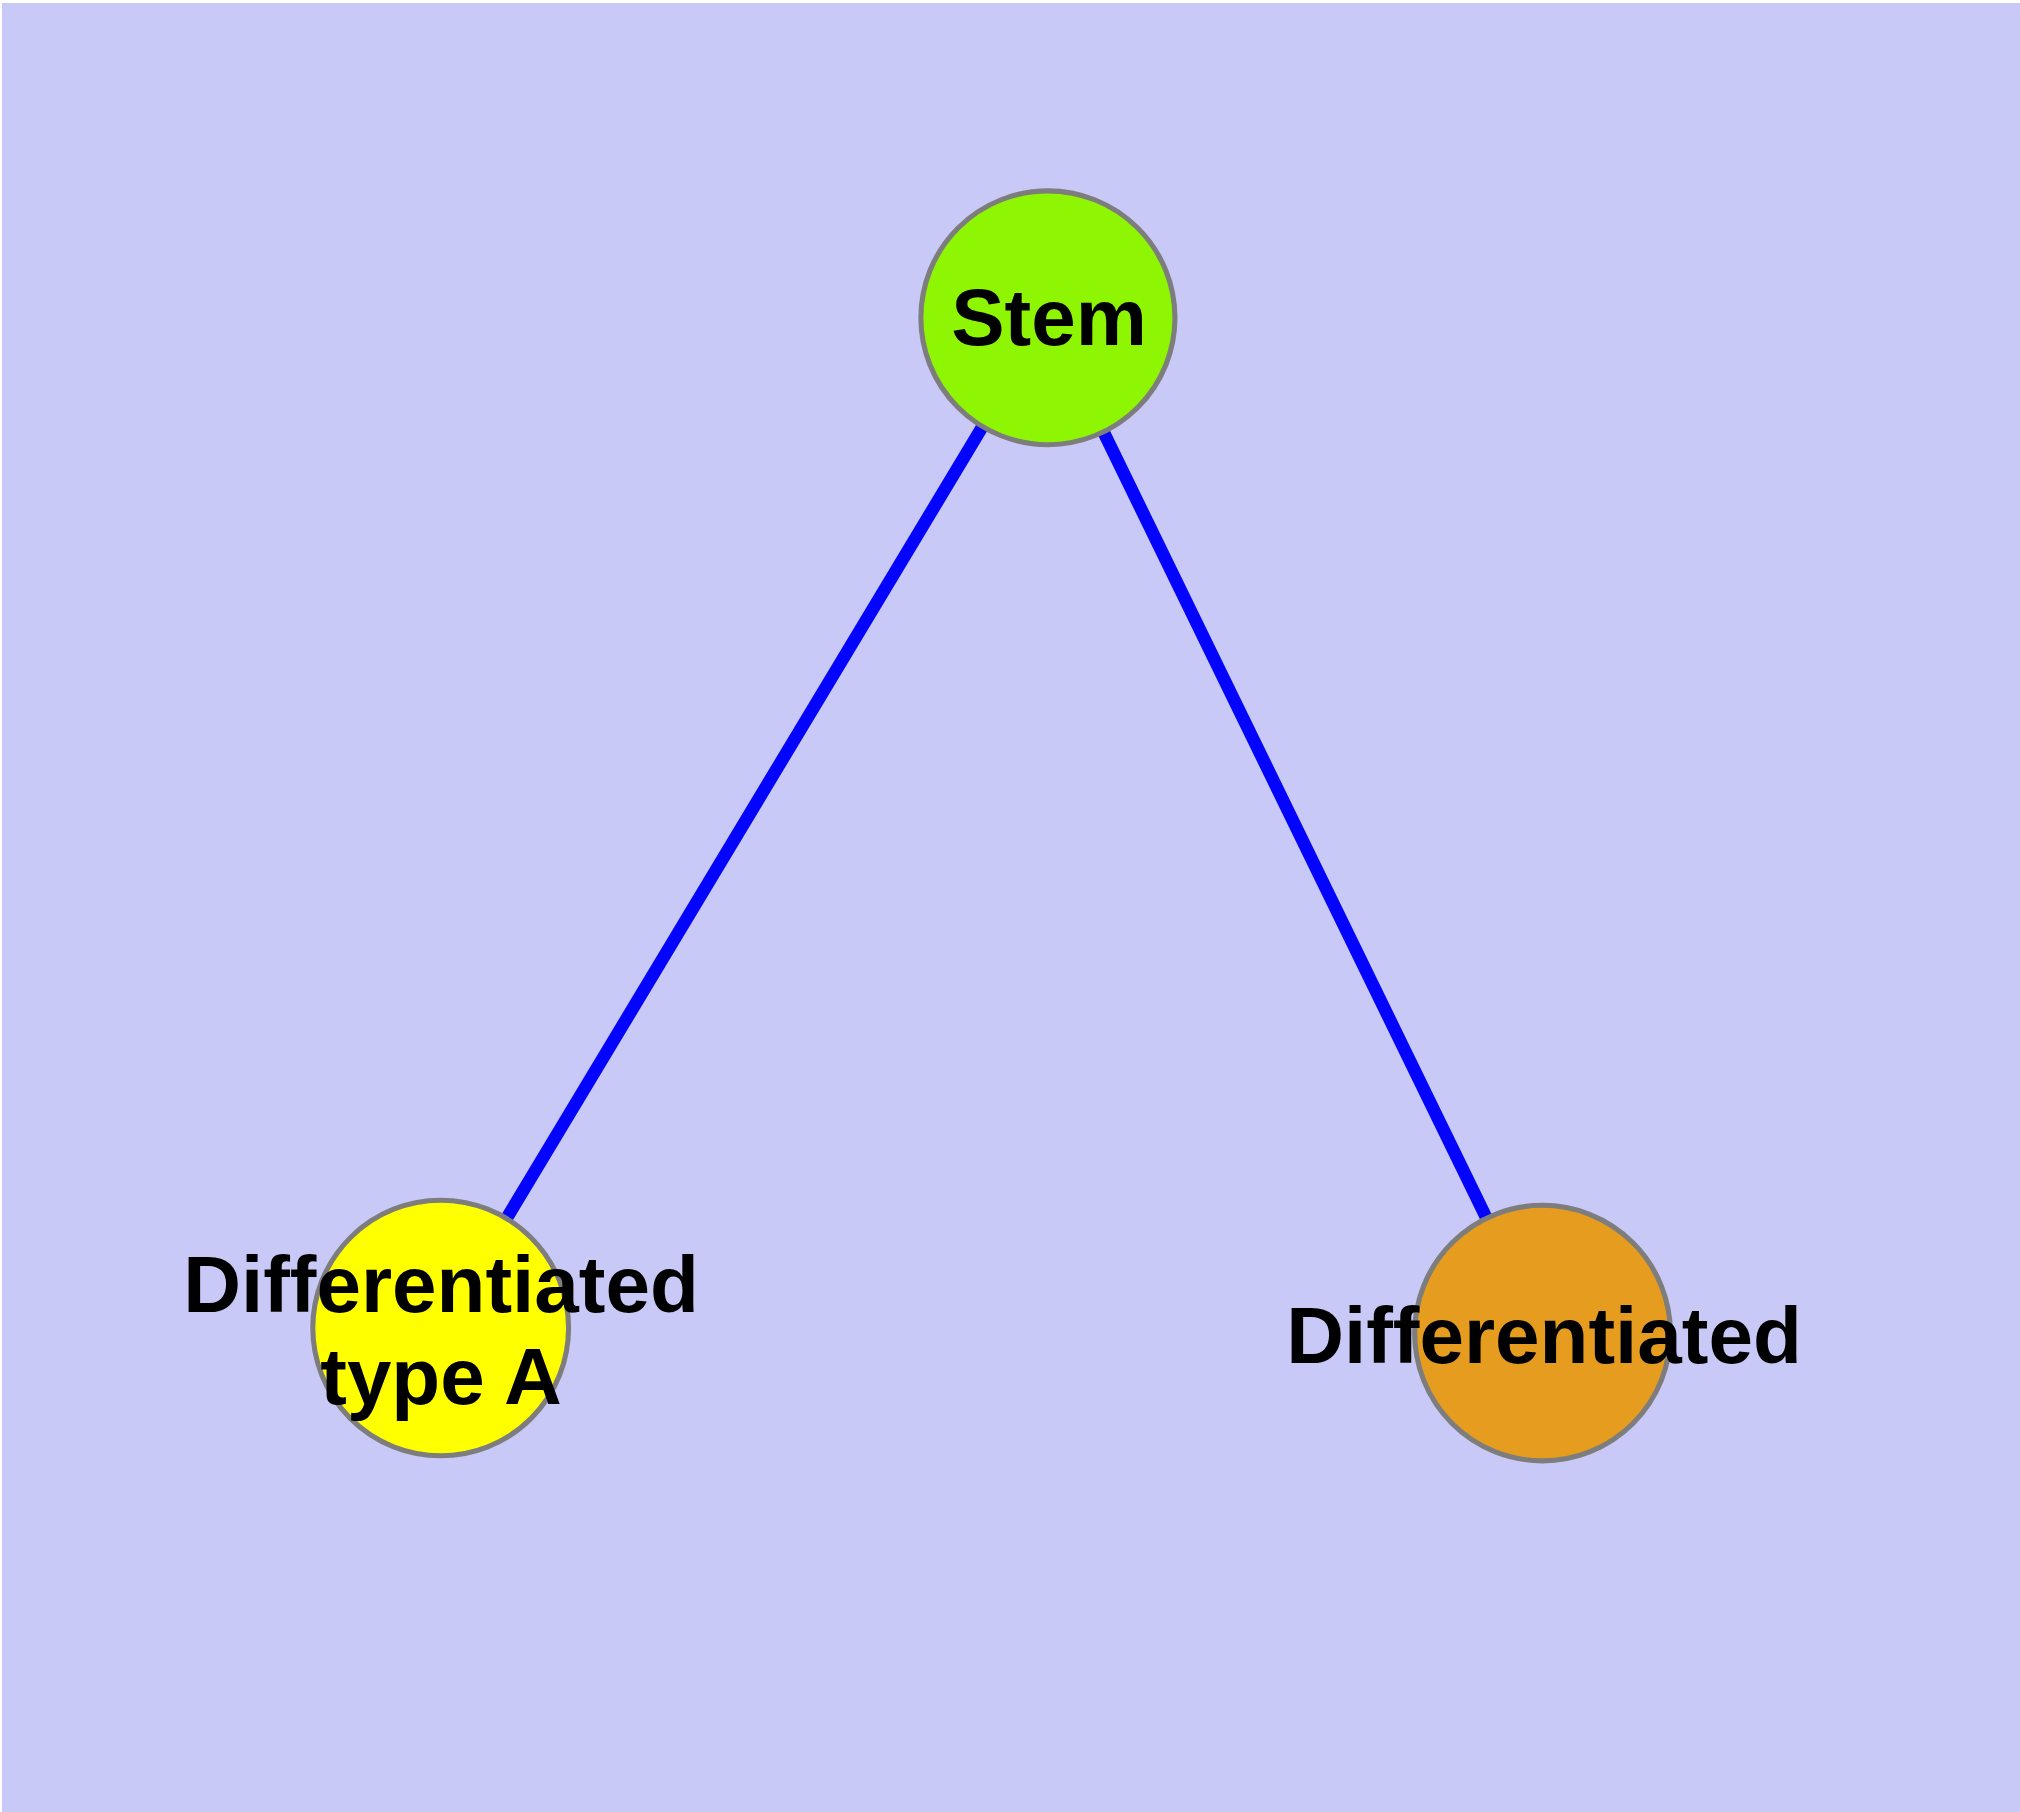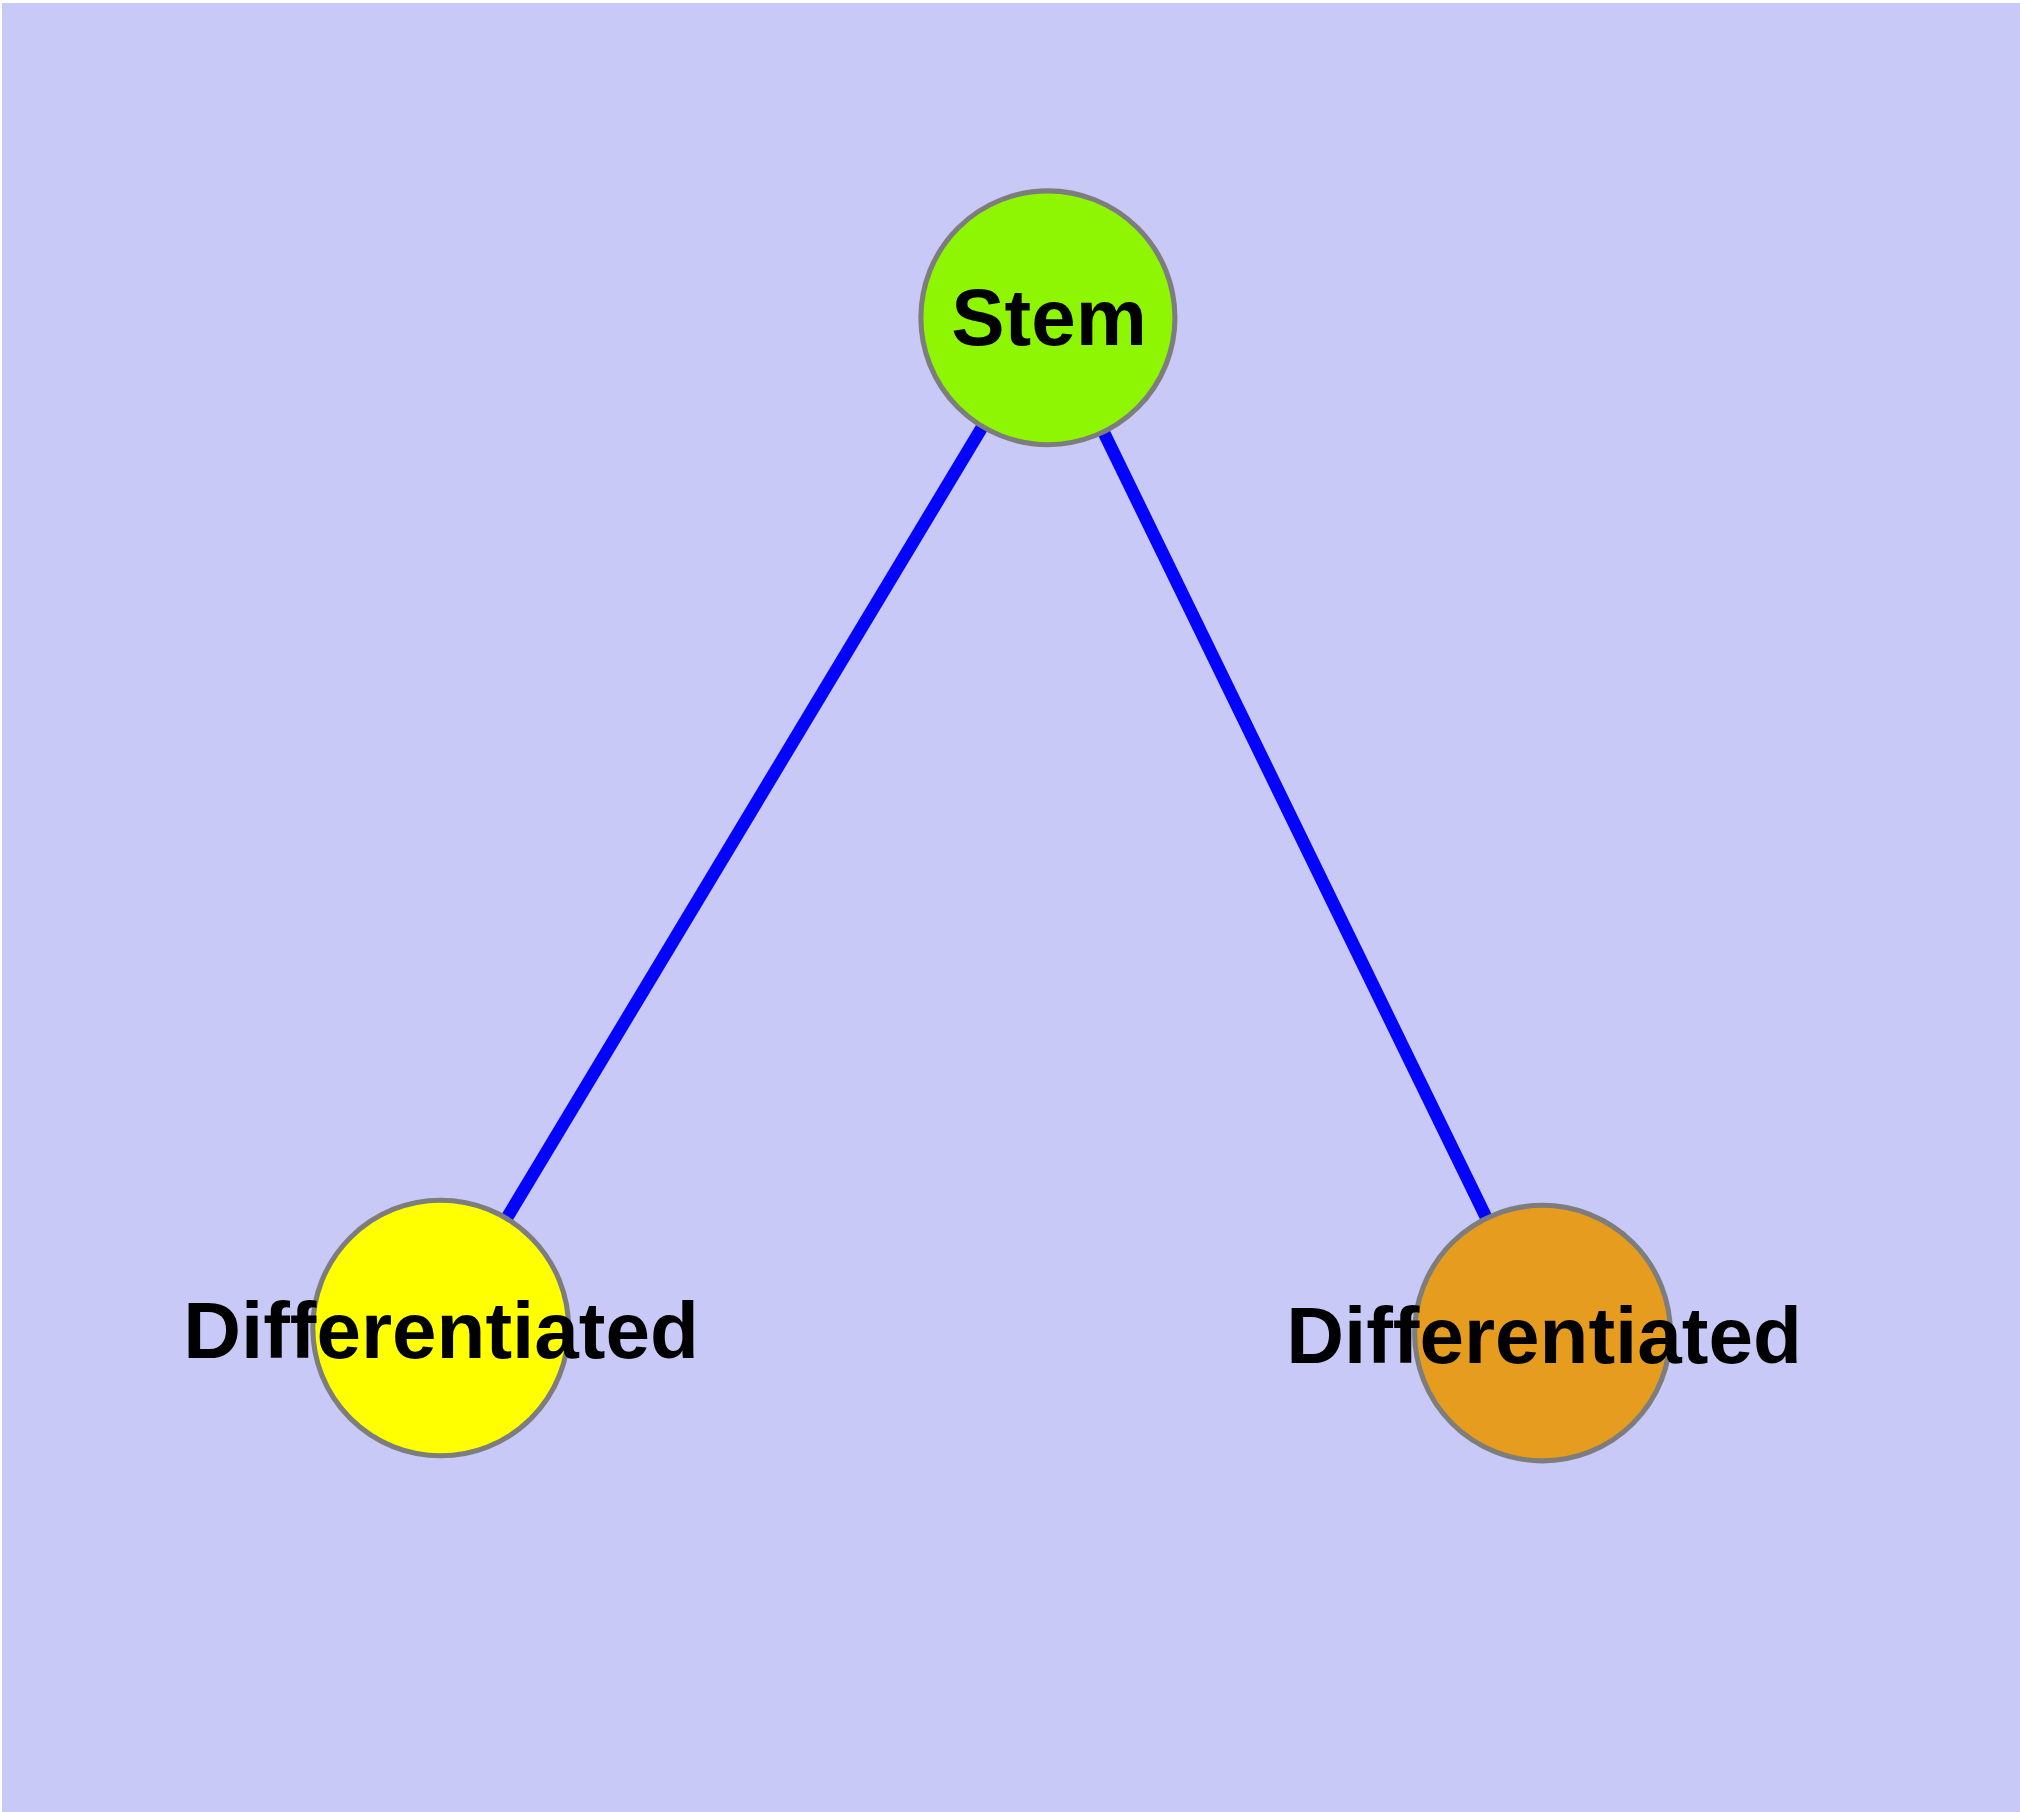--- a/index.html
+++ b/index.html
@@ -76,6 +76,7 @@
 
   <div class="label" style="left: 439px; top: 1328px; color: rgb(0, 0, 0);">
     <span class="line">Differentiated</span>
+    <span class="line">type A</span>
   </div>
 
   <div class="label" style="left: 1542px; top: 1333px; color: rgb(0, 0, 0);">

